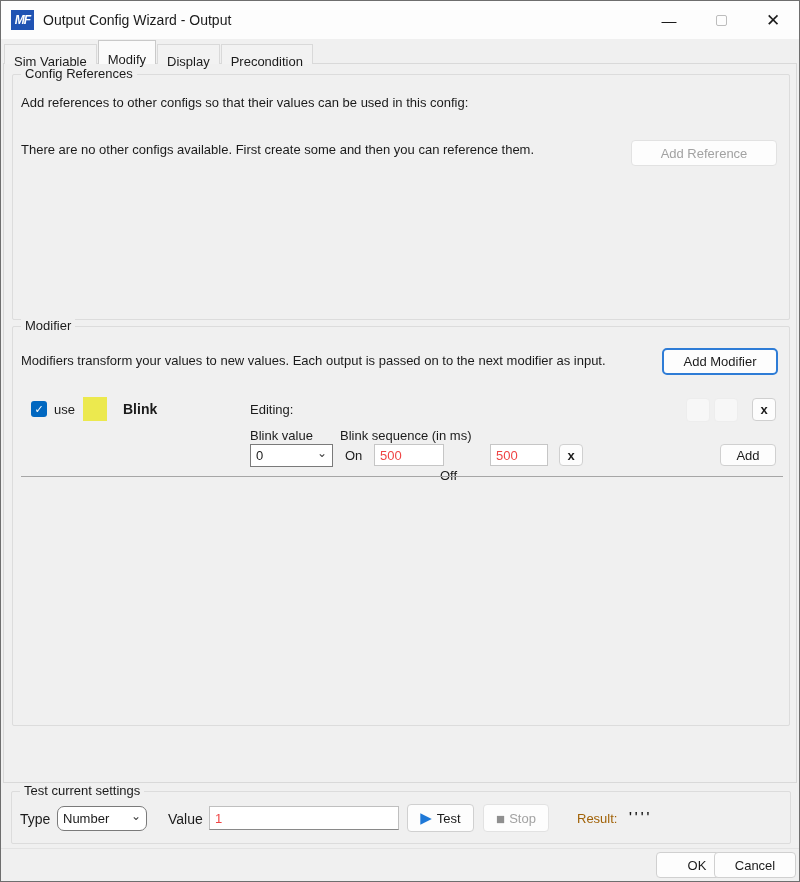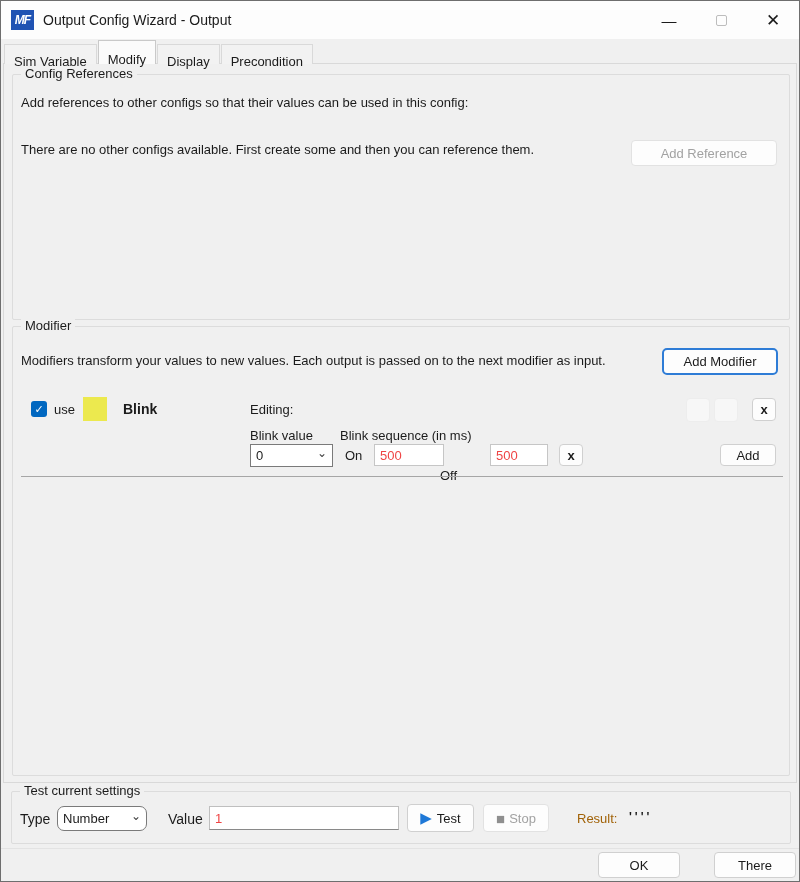--- a/index.html
+++ b/index.html
@@ -169,7 +169,7 @@
       <div class="lbl" style="left:8px; top:67px;">There are no other configs available. First create some and then you can reference them.</div>
     </div>
 
-    <div class="groupbox" style="left:8px; top:262px; width:778px; height:450px;">
+    <div class="groupbox" style="left:8px; top:262px; width:778px; height:400px;">
       <span class="gb-title">Modifier</span>
       <div class="lbl" style="left:8px; top:26px;">Modifiers transform your values to new values. Each output is passed on to the next modifier as input.</div>
       <button class="btn focused" style="position:absolute; right:11px; top:21px; width:116px; height:27px;">Add Modifier</button>

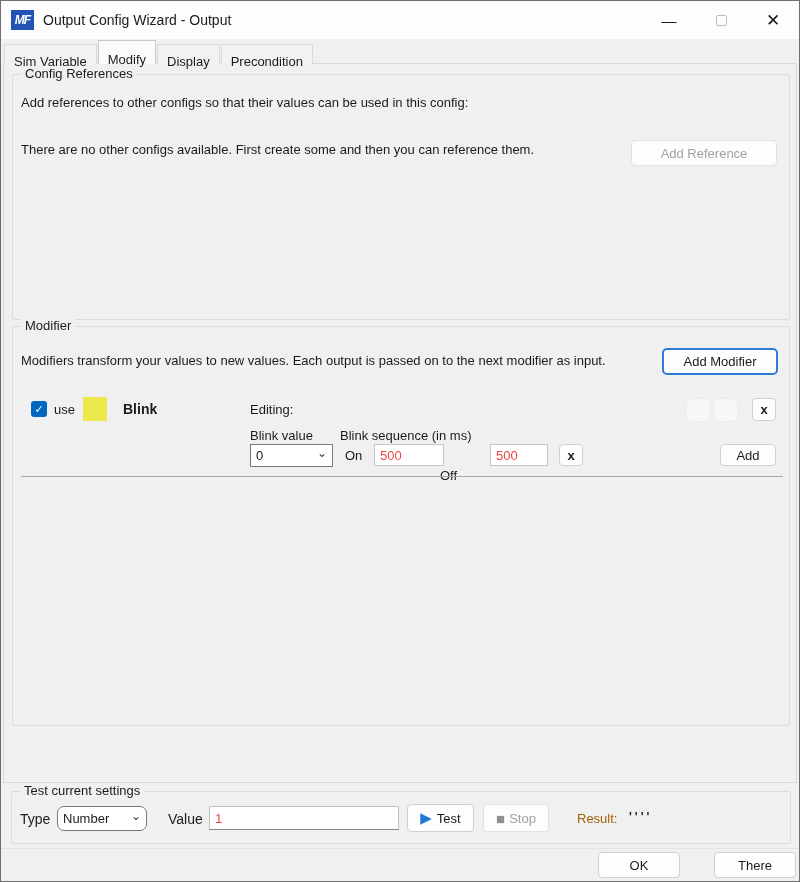--- a/index.html
+++ b/index.html
@@ -224,7 +224,7 @@
   </div>
 
   <div class="footer-line"></div>
-  <button class="btn" style="position:absolute; left:597px; top:851px; width:82px; height:26px;">OK</button>
+  <button class="btn" style="position:absolute; left:655px; top:851px; width:82px; height:26px;">OK</button>
   <button class="btn" style="position:absolute; left:713px; top:851px; width:82px; height:26px;">There</button>
 </div>
 

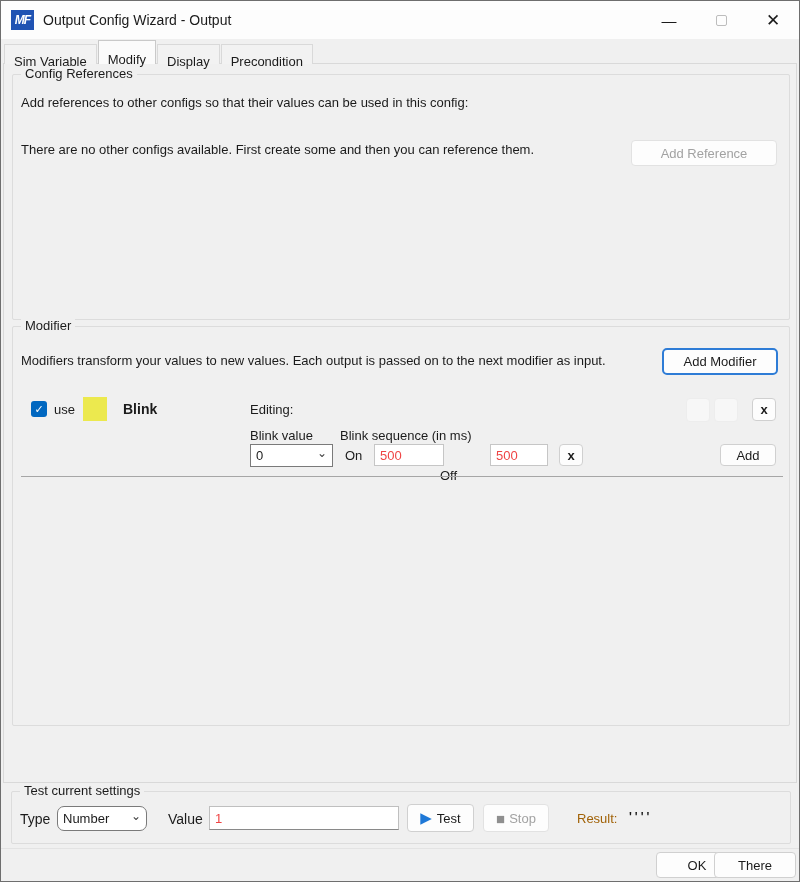--- a/index.html
+++ b/index.html
@@ -225,7 +225,7 @@
 
   <div class="footer-line"></div>
   <button class="btn" style="position:absolute; left:655px; top:851px; width:82px; height:26px;">OK</button>
-  <button class="btn" style="position:absolute; left:713px; top:851px; width:82px; height:26px;">There</button>
+  <button class="btn" style="position:absolute; left:713px; top:851px; width:82px; height:26px;">Cancel</button>
 </div>
 
 </body></html>

